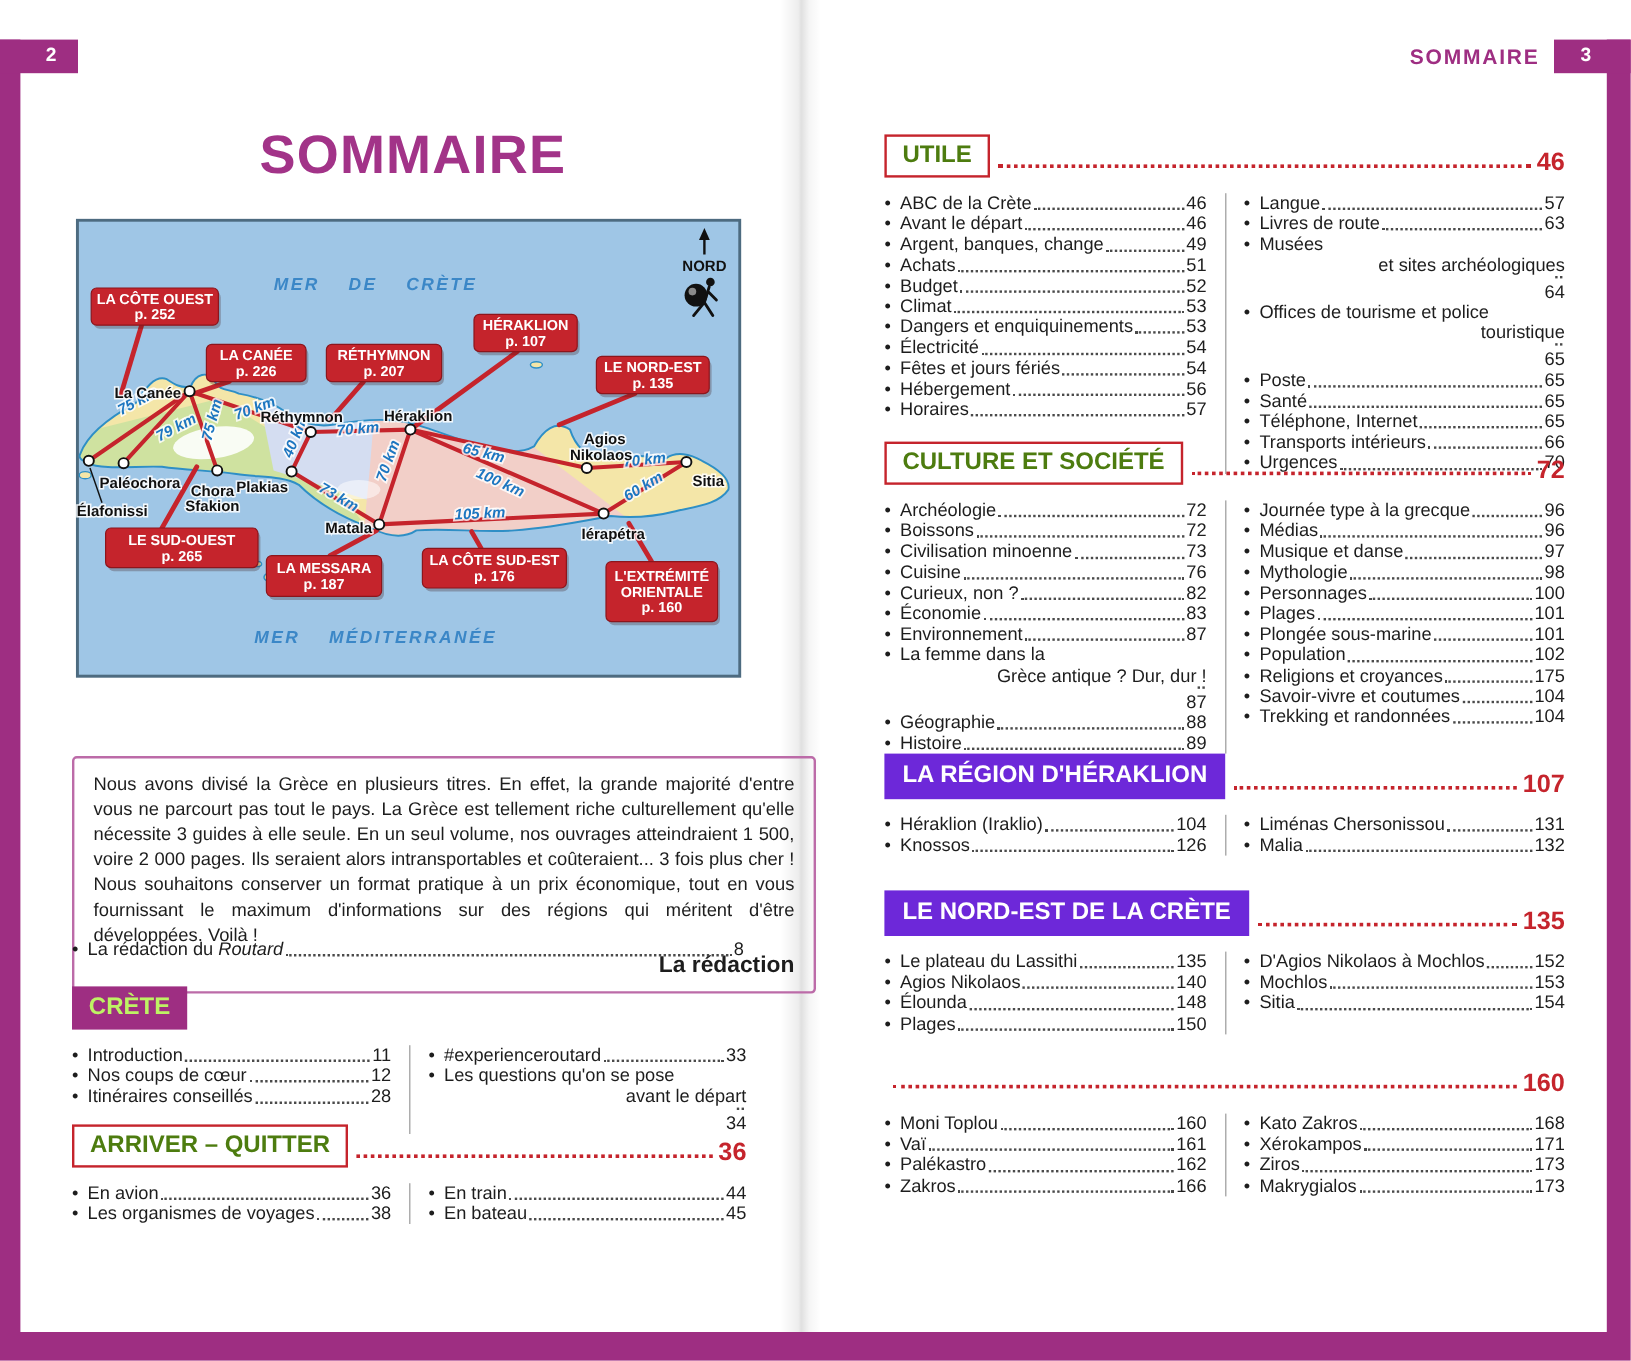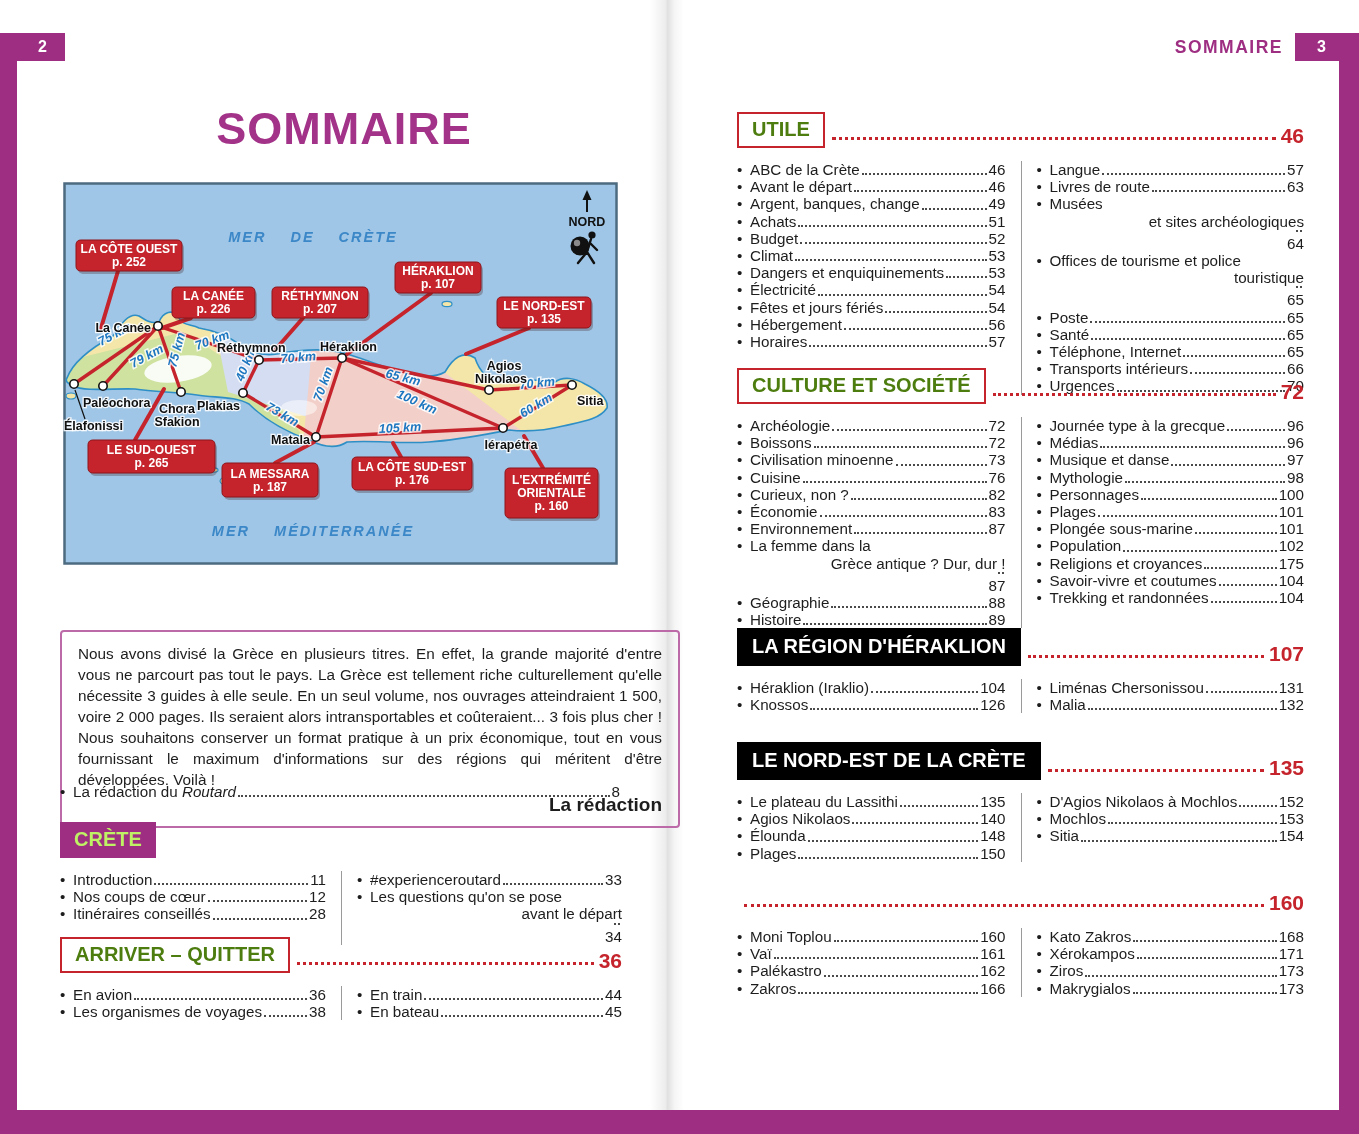--- a/index.html
+++ b/index.html
@@ -34,7 +34,7 @@
   .sec-head{display:flex;align-items:flex-end;}
   .hbox{border:2.5px solid #c5242c;color:#4d7c0f;font-weight:bold;font-size:20px;
         padding:4px 13px 5px;white-space:nowrap;background:#fff;}
-  .hbox.filled{background:#000000;color:#fff;border:none;padding:7px 15px 8px;}
+  .hbox.filled{background:#6d28d9;color:#fff;border:none;padding:7px 15px 8px;}
   .hbox.purple{background:#9e2e82;color:#bef264;border:none;padding:6px 14px 7px;}
   .hdots{flex:1;border-bottom:3px dotted #c5242c;margin:0 5px 8px 7px;}
   .hpg{color:#c5242c;font-weight:bold;font-size:21px;line-height:21px;margin-bottom:2px;}

